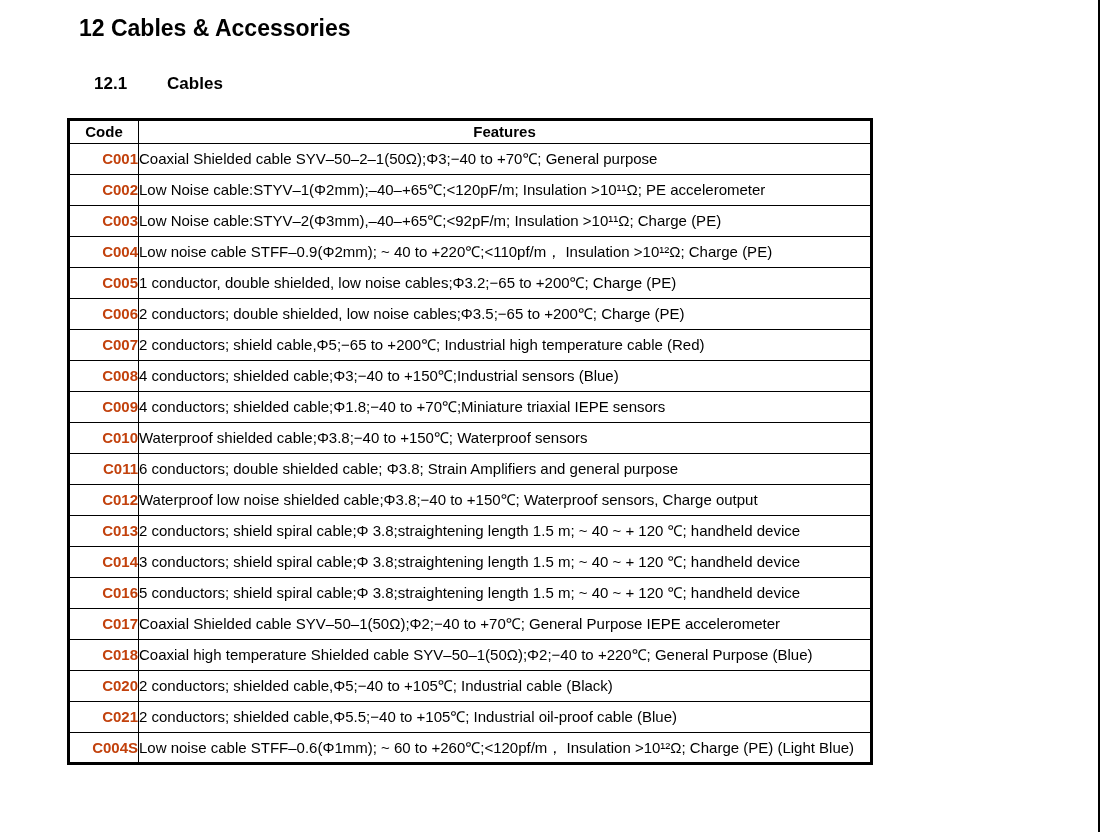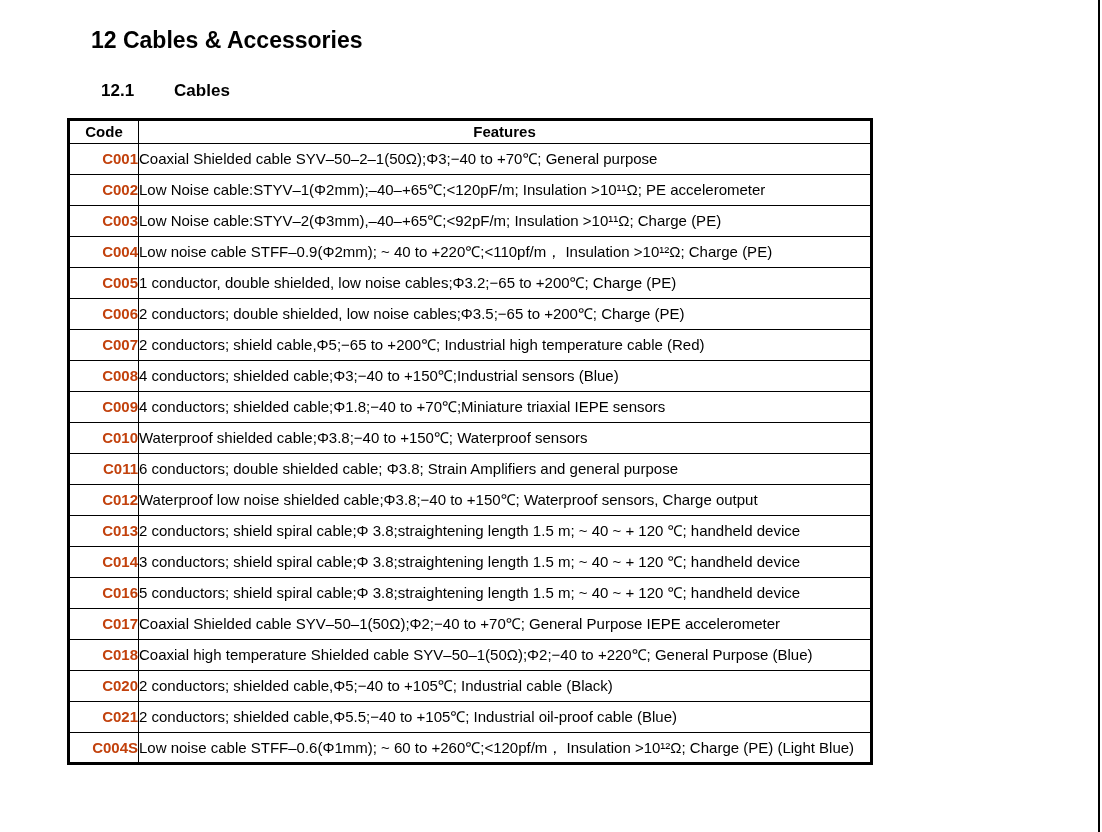--- a/index.html
+++ b/index.html
@@ -25,7 +25,7 @@
   .section-title {
     position: absolute;
     left: 75px; top: 11px;
-    margin: 16px;
+    margin: 4px;
     font-size: 23px;
     font-weight: bold;
     color: #000000;

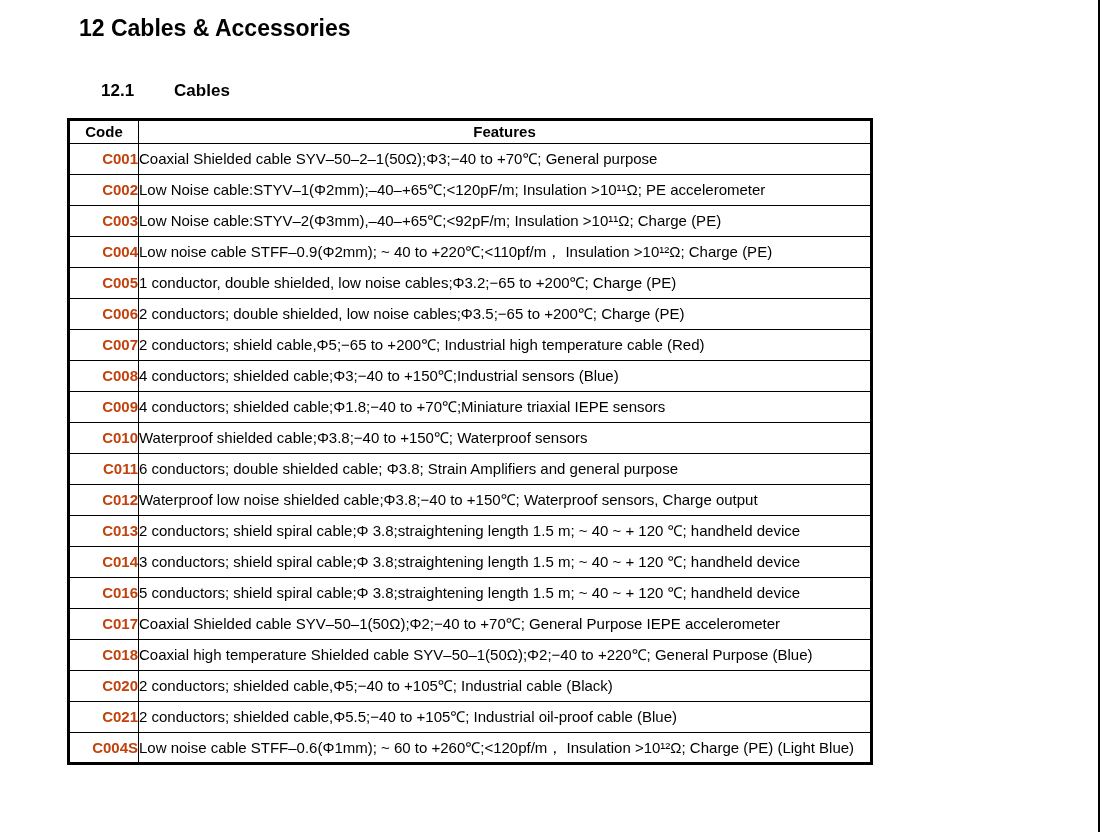--- a/index.html
+++ b/index.html
@@ -33,7 +33,7 @@
   .subsection-title {
     position: absolute;
     left: 85px; top: 65px;
-    margin: 16px;
+    margin: 9px;
     font-size: 17px;
     font-weight: bold;
     color: #000000;

